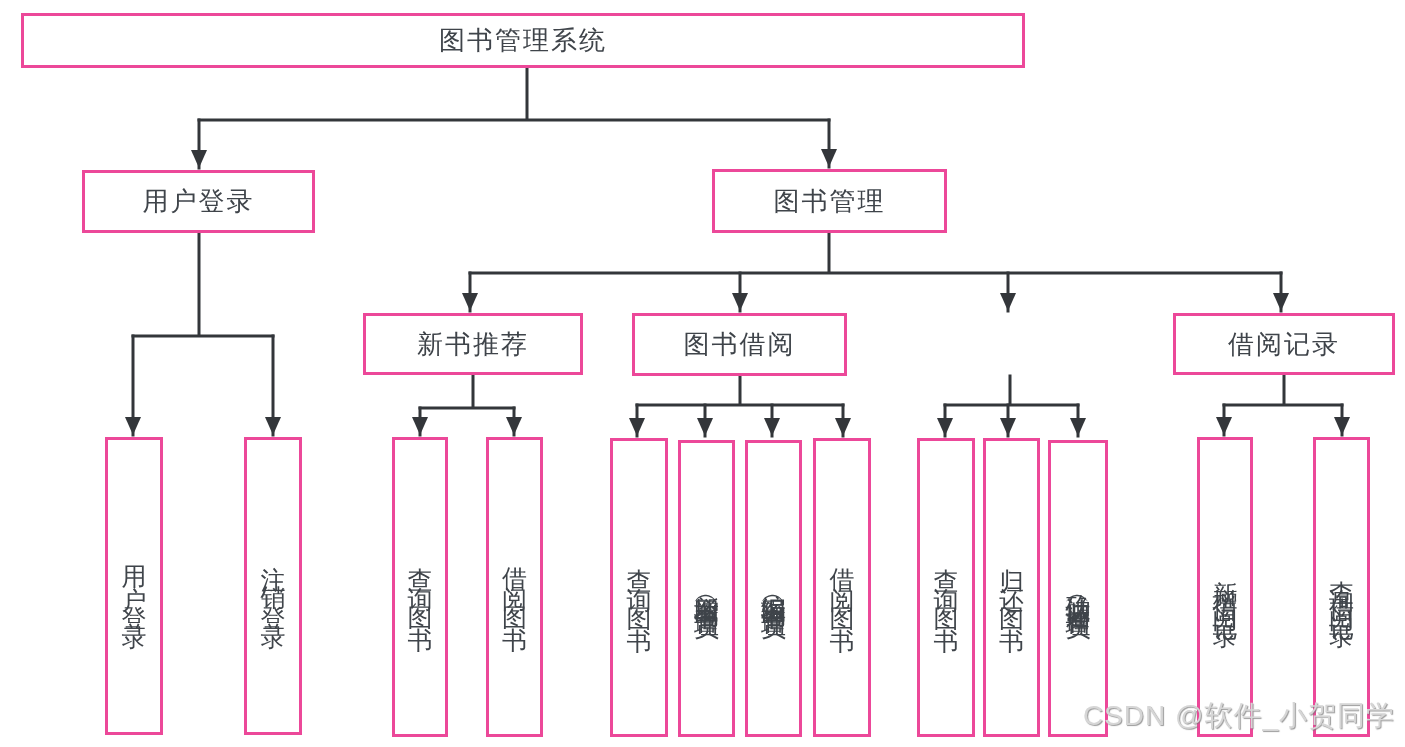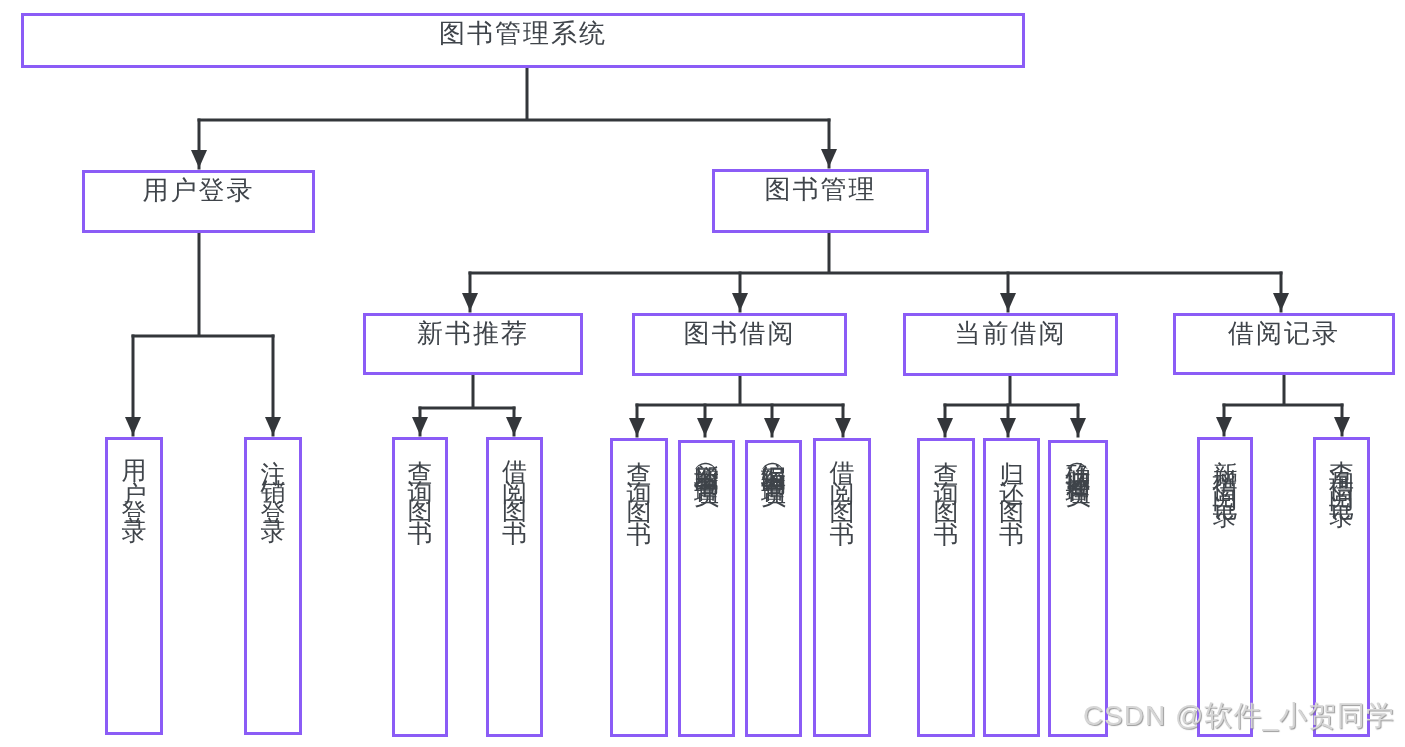--- a/index.html
+++ b/index.html
@@ -19,10 +19,10 @@
   .node {
     position: absolute;
     box-sizing: border-box;
-    border: 3px solid #8b5cf6;
+    border: 3px solid #ec4899;
     background: #ffffff;
     display: flex;
-    align-items: flex-start;
+    align-items: center;
     justify-content: center;
     color: #3f444a;
   }

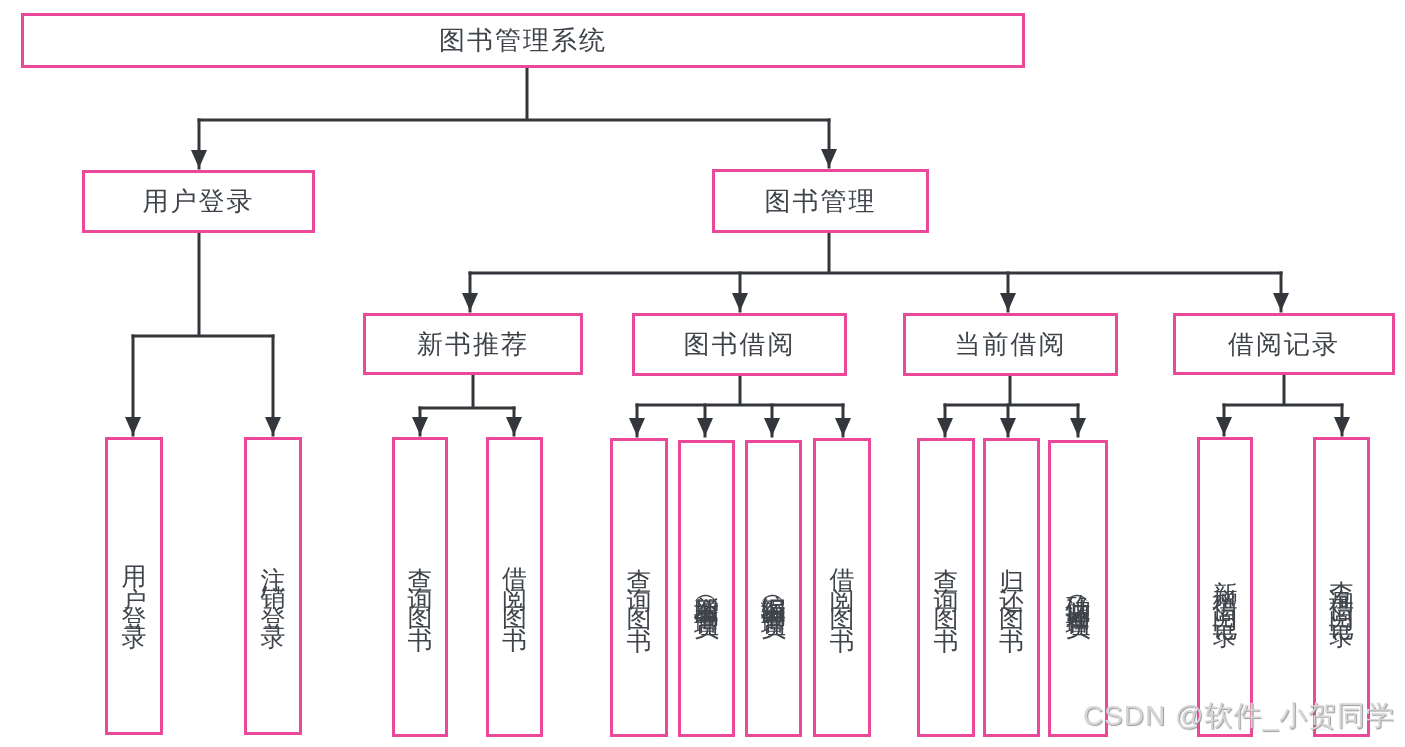--- a/index.html
+++ b/index.html
@@ -104,7 +104,7 @@
   <div class="node hnode" style="left:82px; top:170px; width:233px; height:63px">
     <span>用户登录</span>
   </div>
-  <div class="node hnode" style="left:712px; top:169px; width:217px; height:64px">
+  <div class="node hnode" style="left:712px; top:169px; width:235px; height:64px">
     <span>图书管理</span>
   </div>
 

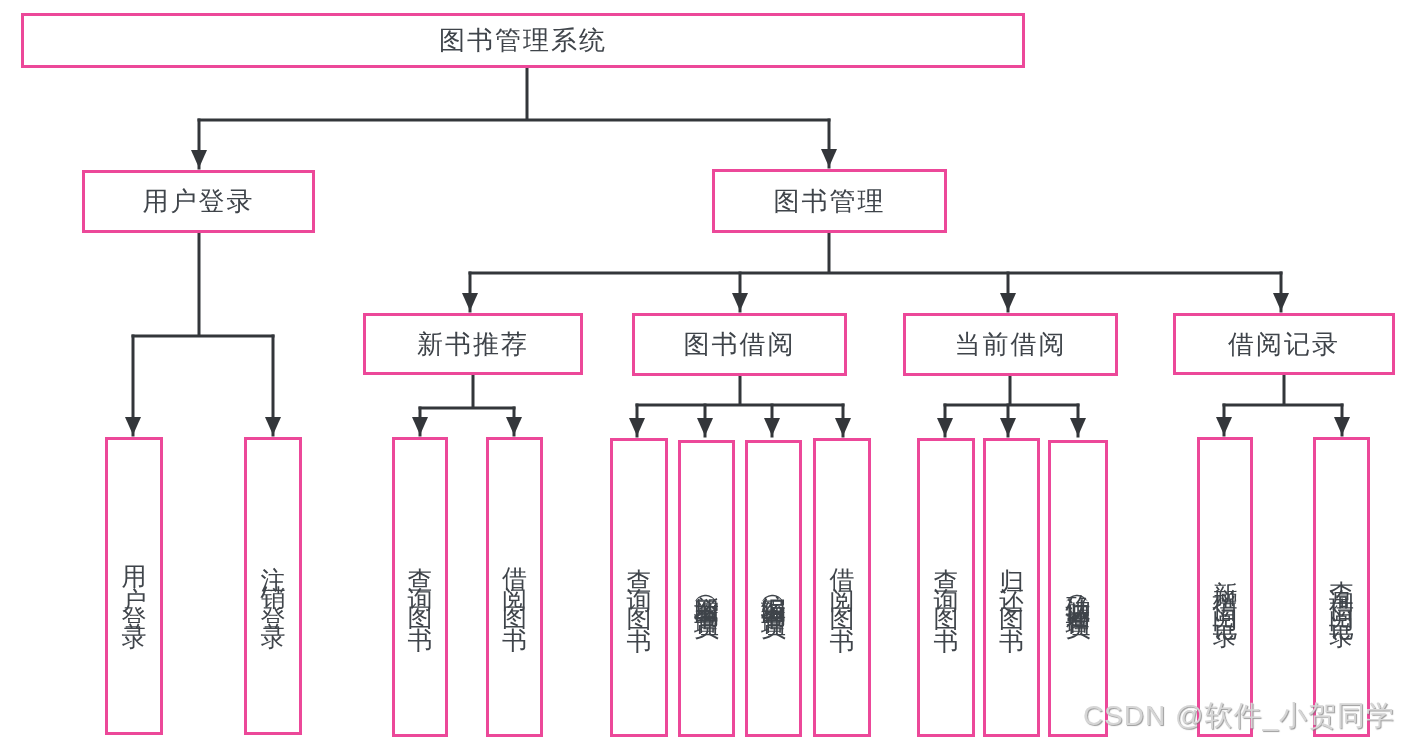--- a/index.html
+++ b/index.html
@@ -114,9 +114,6 @@
   <div class="node hnode" style="left:363px; top:313px; width:220px; height:62px">
     <span>新书推荐</span>
   </div>
-  <div class="node hnode" style="left:903px; top:313px; width:215px; height:63px">
-    <span>当前借阅</span>
-  </div>
   <div class="node hnode" style="left:1173px; top:313px; width:222px; height:62px">
     <span>借阅记录</span>
   </div>

